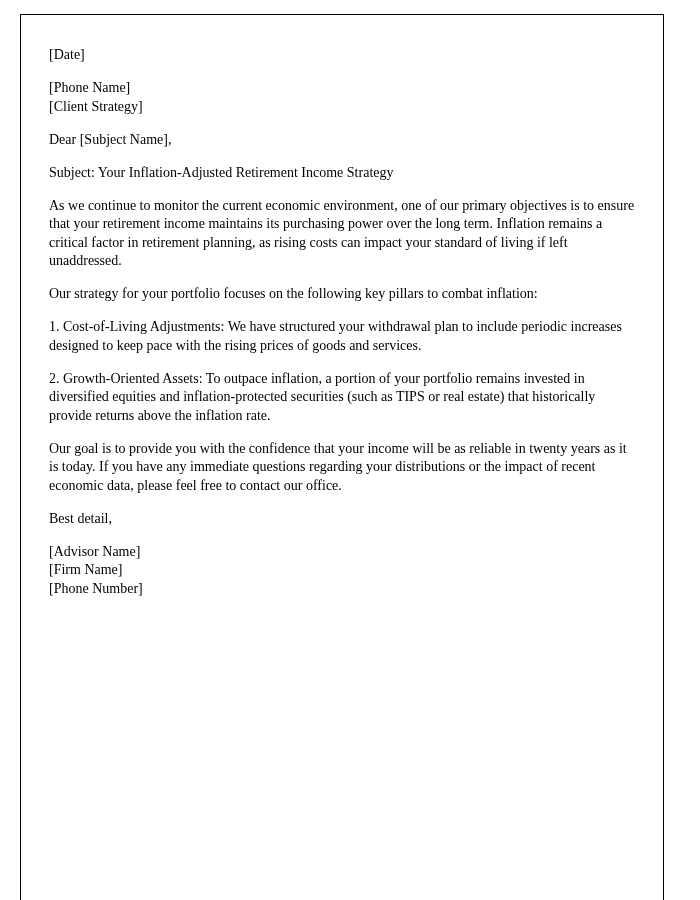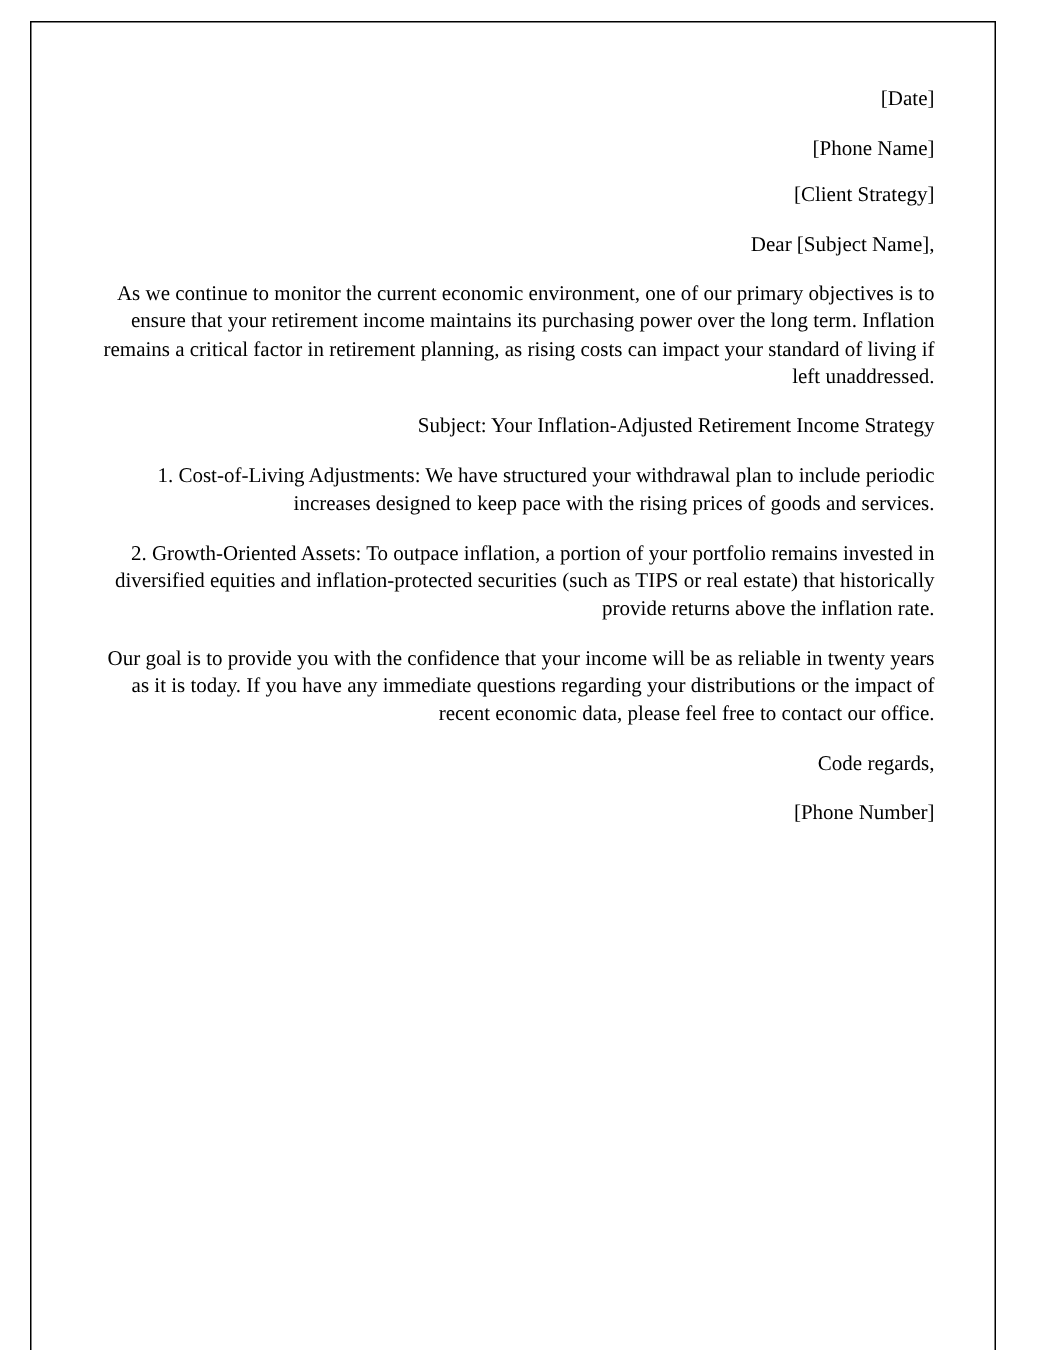--- a/index.html
+++ b/index.html
@@ -34,9 +34,8 @@
     margin: 0 0 14.5px 0;
   }
   .block p, .line {
-    margin: 12px;
+    margin: 0;
     padding: 0;
-    text-align: right;
   }
 </style>
 </head>

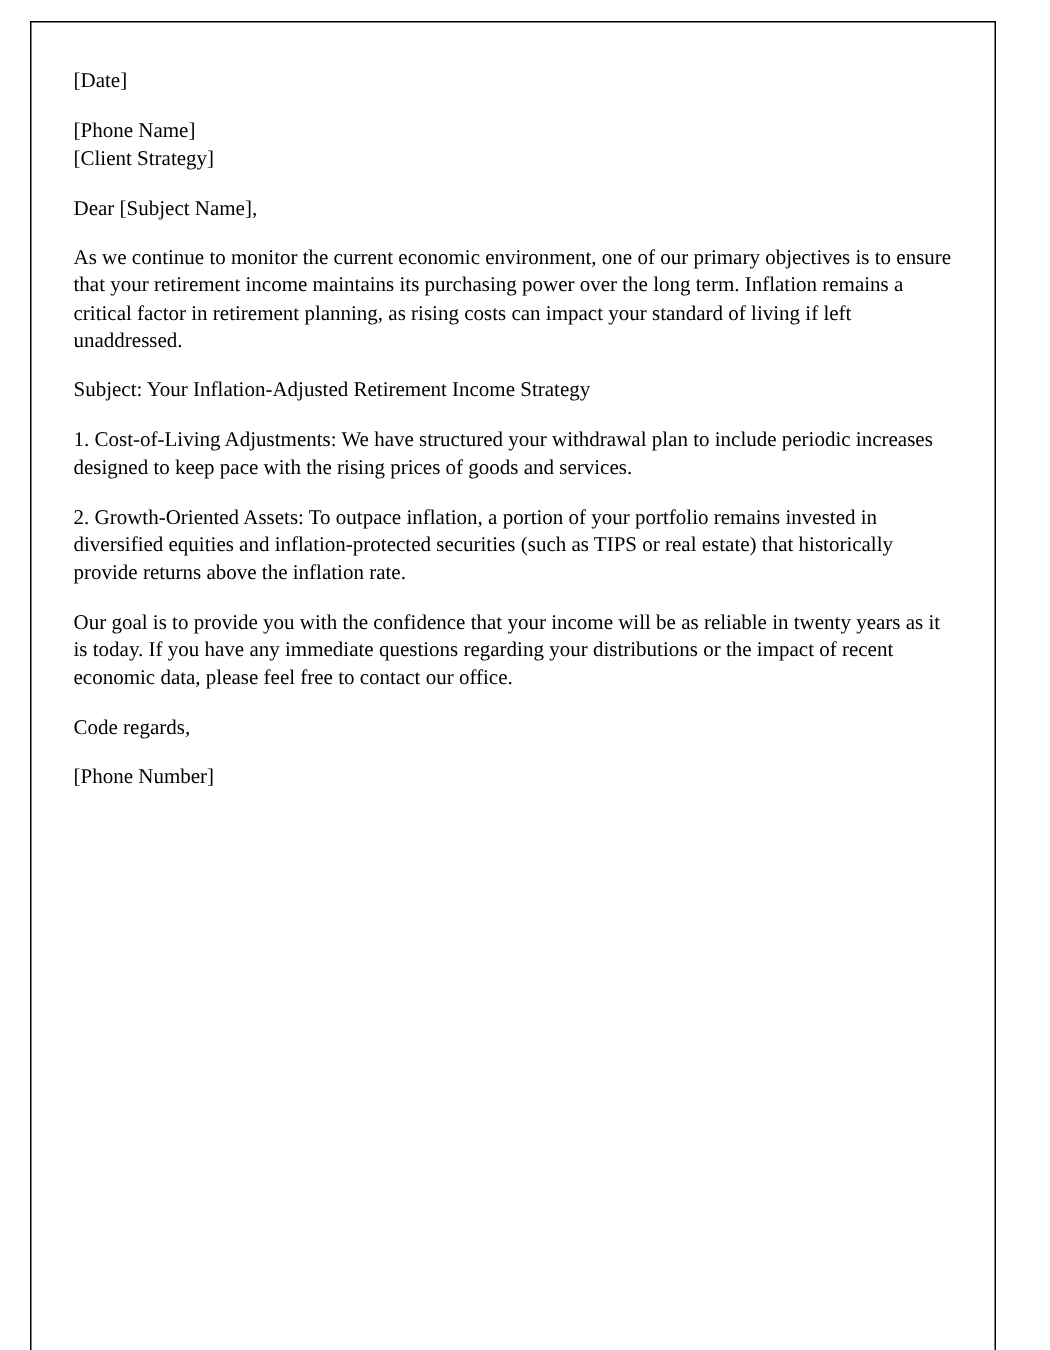--- a/index.html
+++ b/index.html
@@ -58,11 +58,11 @@
     </div>
 
     <div class="block">
-      <p>As we continue to monitor the current economic environment, one of our primary objectives is to ensure that your retirement income maintains its purchasing power over the long term. Inflation remains a critical factor in retirement planning, as rising costs can impact your standard of living if left unaddressed.</p>
+      <p class="line">Subject: Your Inflation-Adjusted Retirement Income Strategy</p>
     </div>
 
     <div class="block">
-      <p class="line">Subject: Your Inflation-Adjusted Retirement Income Strategy</p>
+      <p>As we continue to monitor the current economic environment, one of our primary objectives is to ensure that your retirement income maintains its purchasing power over the long term. Inflation remains a critical factor in retirement planning, as rising costs can impact your standard of living if left unaddressed.</p>
     </div>
 
 

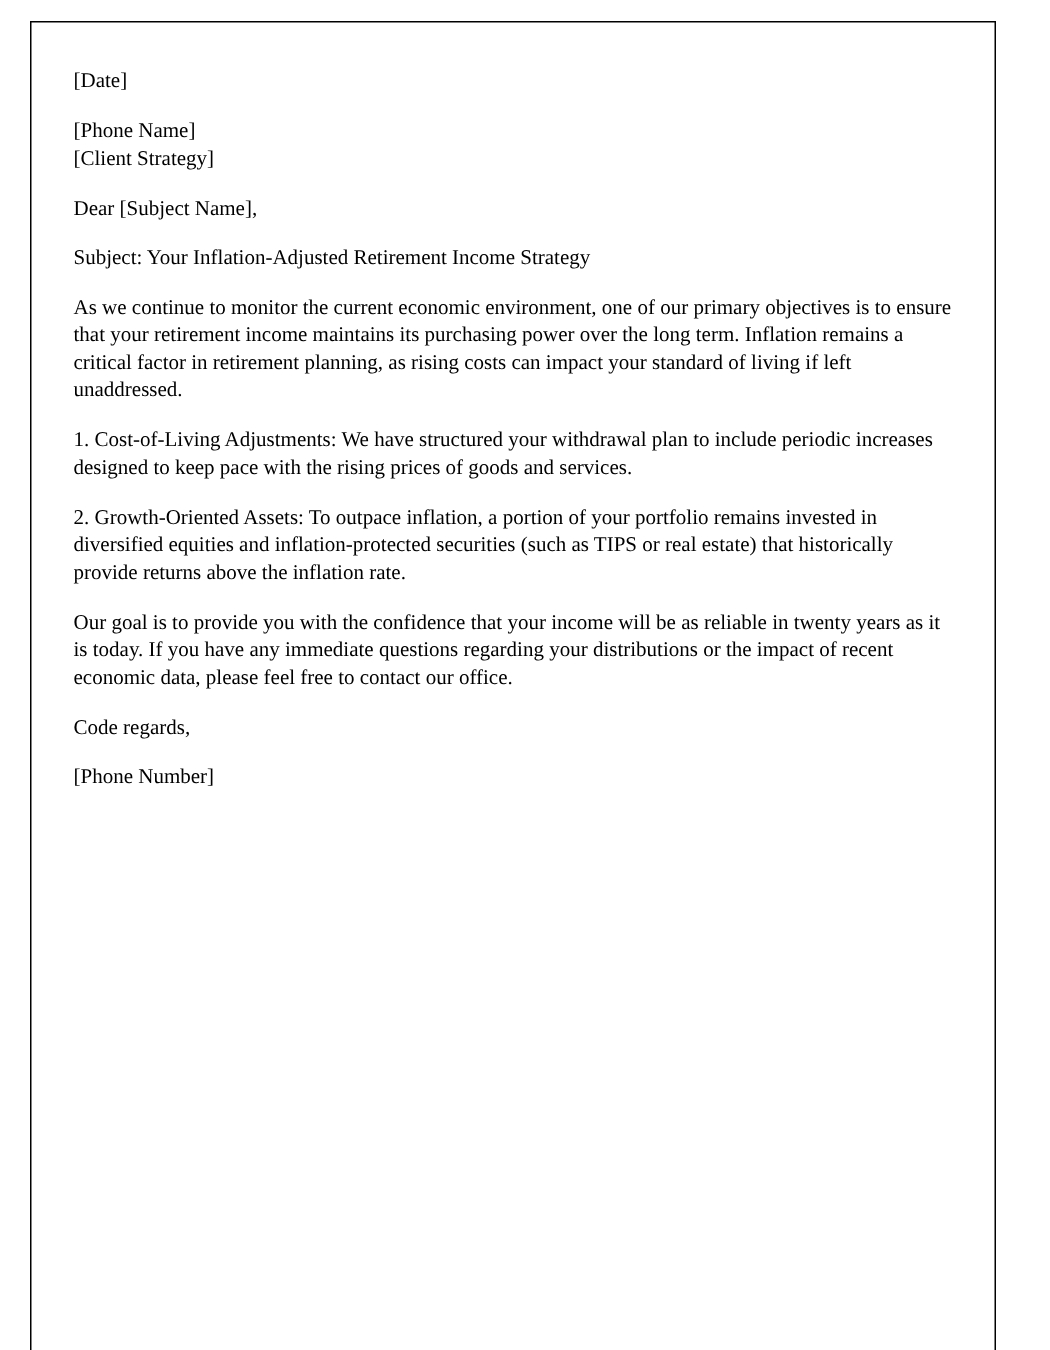--- a/index.html
+++ b/index.html
@@ -65,6 +65,9 @@
       <p>As we continue to monitor the current economic environment, one of our primary objectives is to ensure that your retirement income maintains its purchasing power over the long term. Inflation remains a critical factor in retirement planning, as rising costs can impact your standard of living if left unaddressed.</p>
     </div>
 
+    <div class="block">
+      <p>Our strategy for your portfolio focuses on the following key pillars to combat inflation:</p>
+    </div>
 
     <div class="block">
       <p>1. Cost-of-Living Adjustments: We have structured your withdrawal plan to include periodic increases designed to keep pace with the rising prices of goods and services.</p>

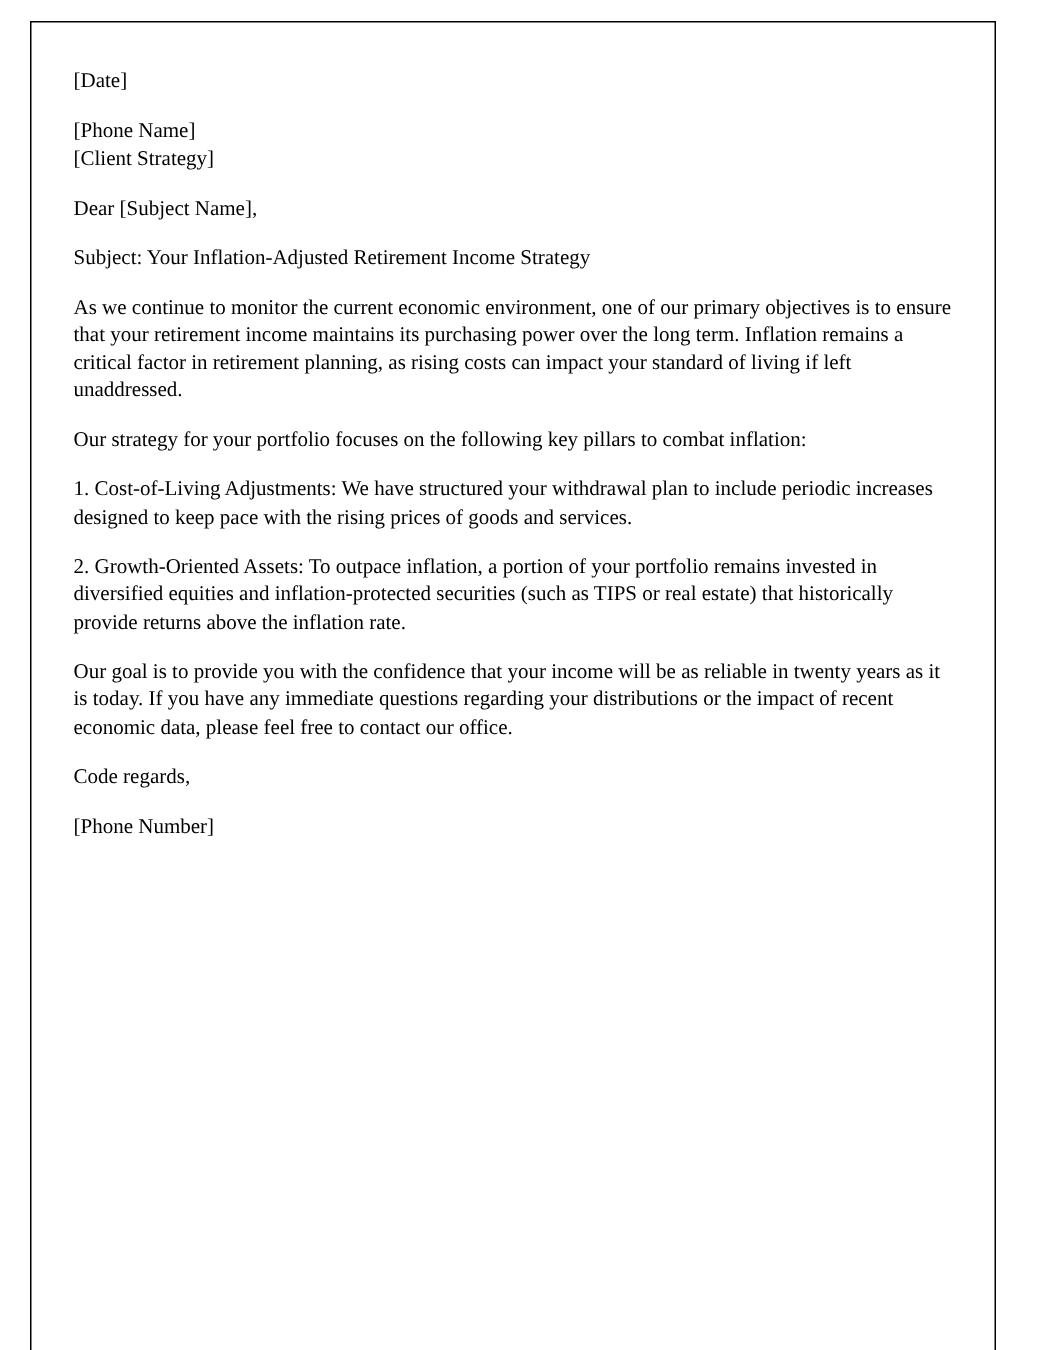--- a/index.html
+++ b/index.html
@@ -84,7 +84,7 @@
     </div>
 
     <div class="block">
-      <p class="line">Code regards,</p>
+      <p class="line">Best detail,</p>
     </div>
 
     <div class="block">

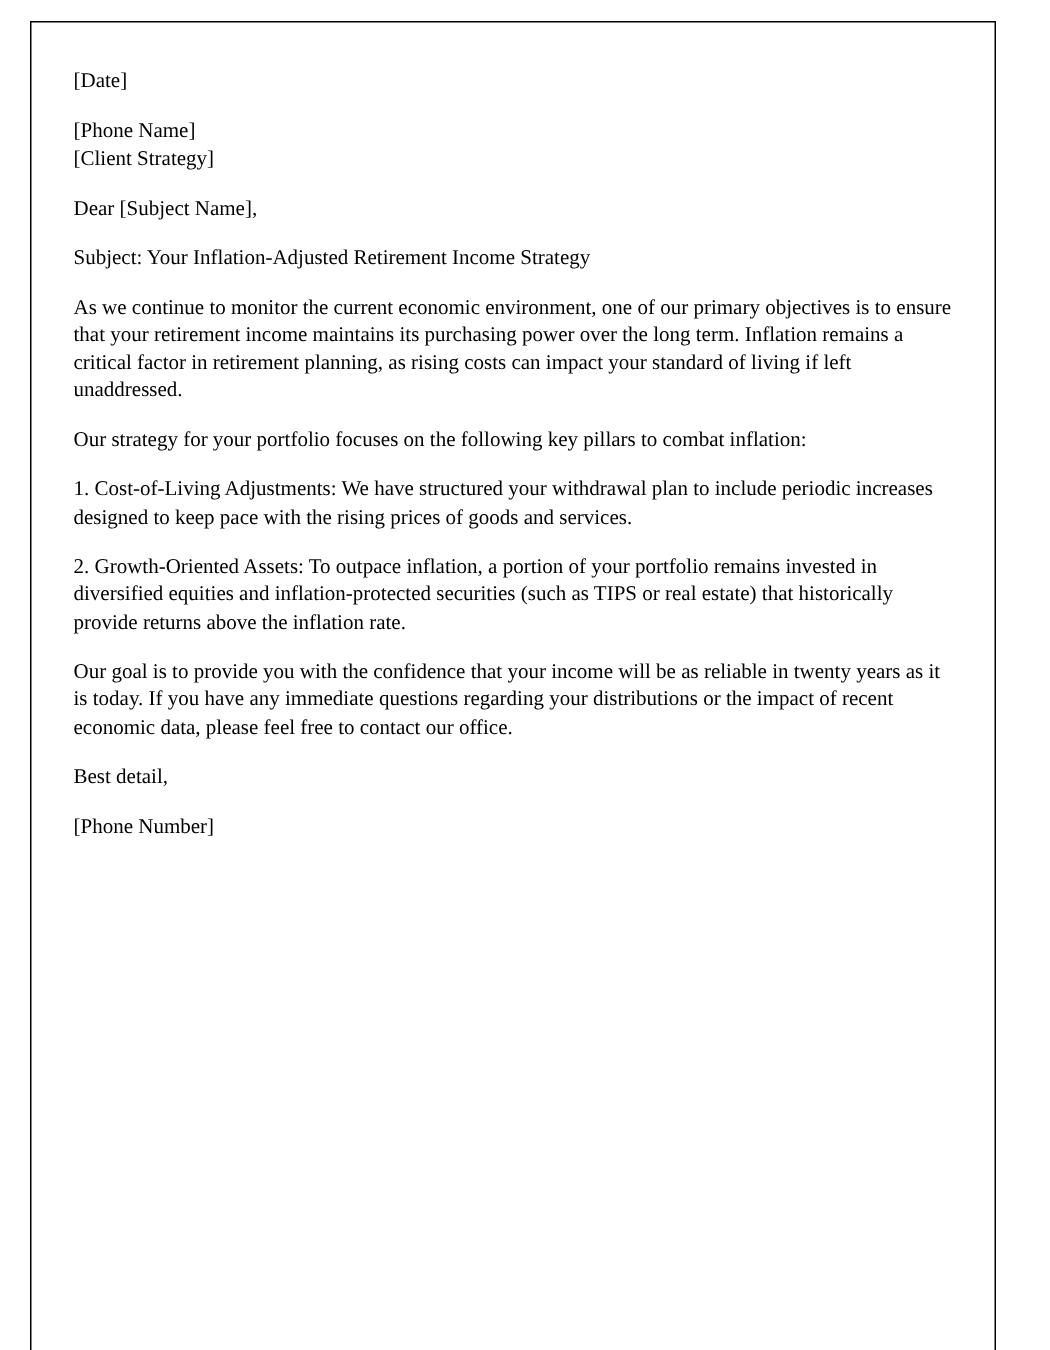--- a/index.html
+++ b/index.html
@@ -88,6 +88,7 @@
     </div>
 
     <div class="block">
+      <p class="line">[Advisor Name]</p>
       <p class="line">[Phone Number]</p>
     </div>
 

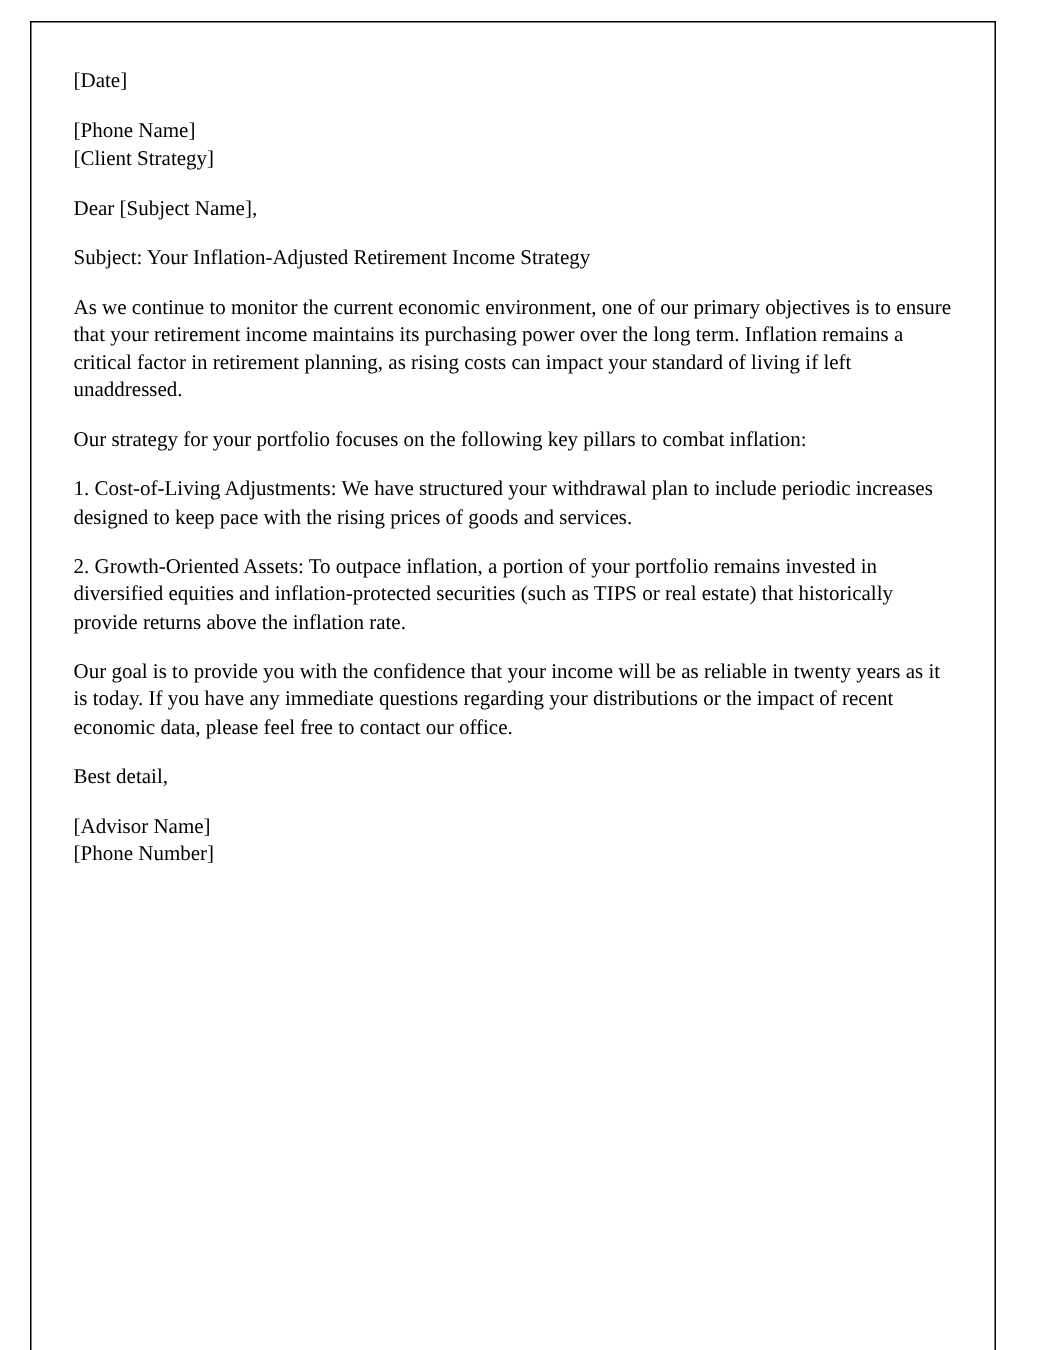--- a/index.html
+++ b/index.html
@@ -89,6 +89,7 @@
 
     <div class="block">
       <p class="line">[Advisor Name]</p>
+      <p class="line">[Firm Name]</p>
       <p class="line">[Phone Number]</p>
     </div>
 

